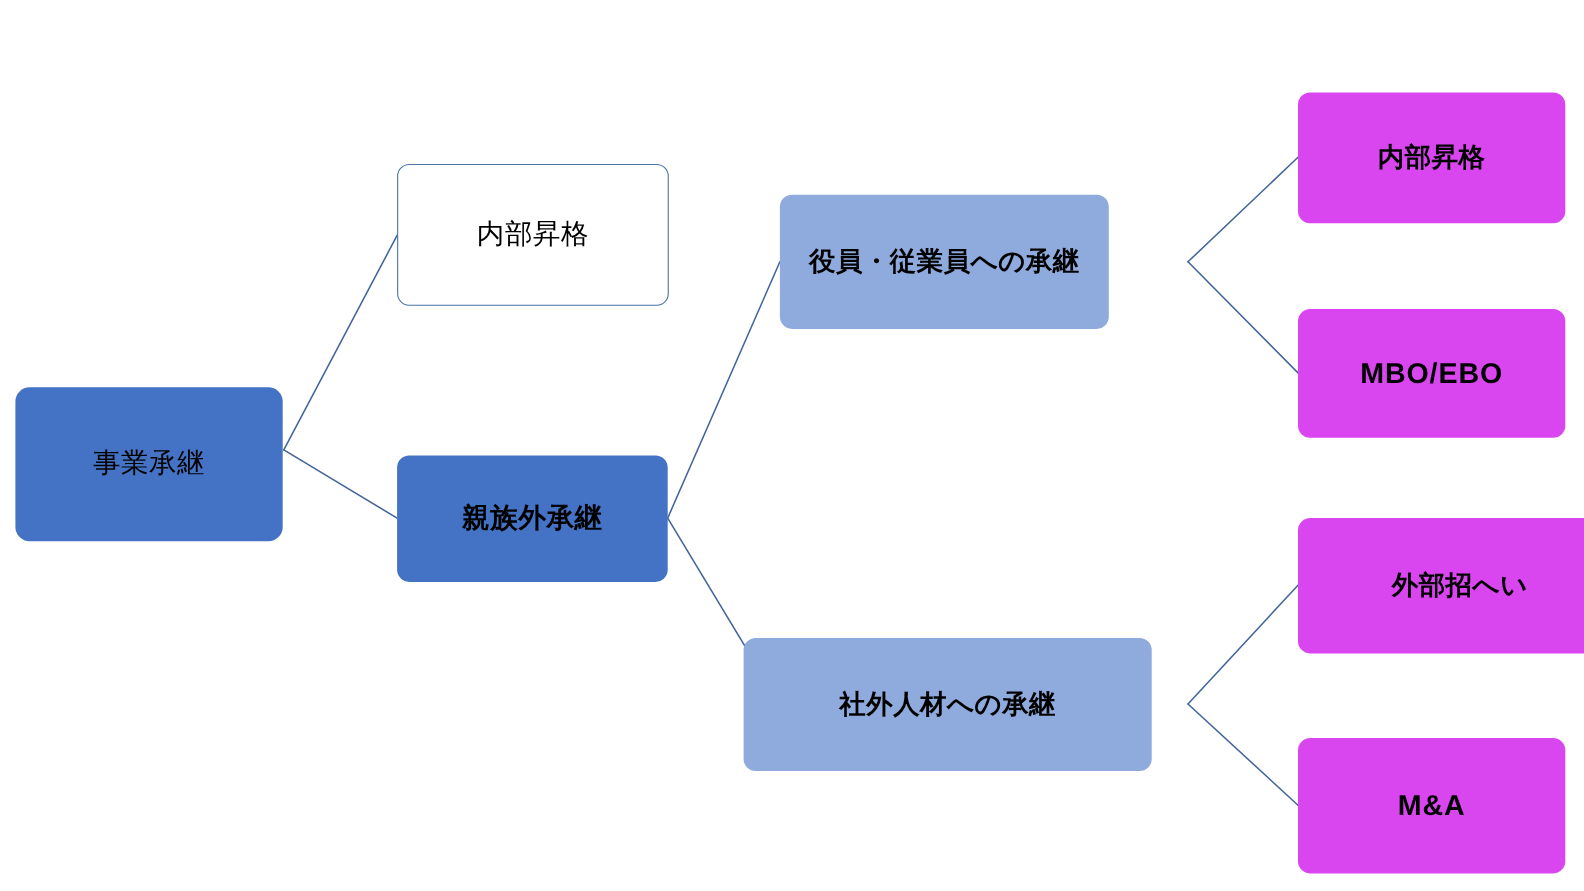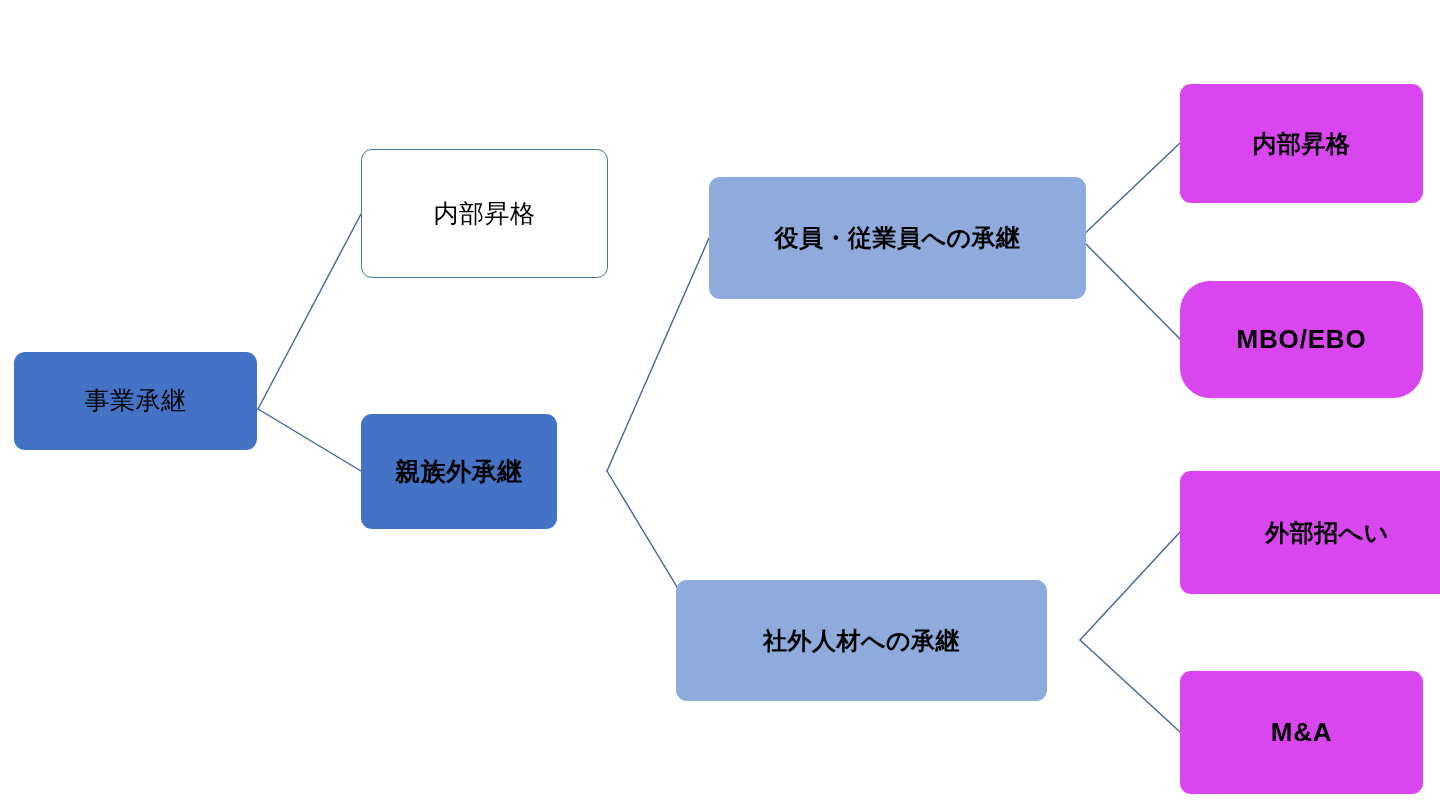--- a/index.html
+++ b/index.html
@@ -119,7 +119,7 @@
     <span class="node-label">親族外承継</span>
   </div>
 
-  <div class="node node-light" style="left: 709px; top: 177px; width: 377px; height: 122px;">
+  <div class="node node-light" style="left: 709px; top: 177px; width: 299px; height: 122px;">
     <span class="node-label">役員・従業員への承継</span>
   </div>
 

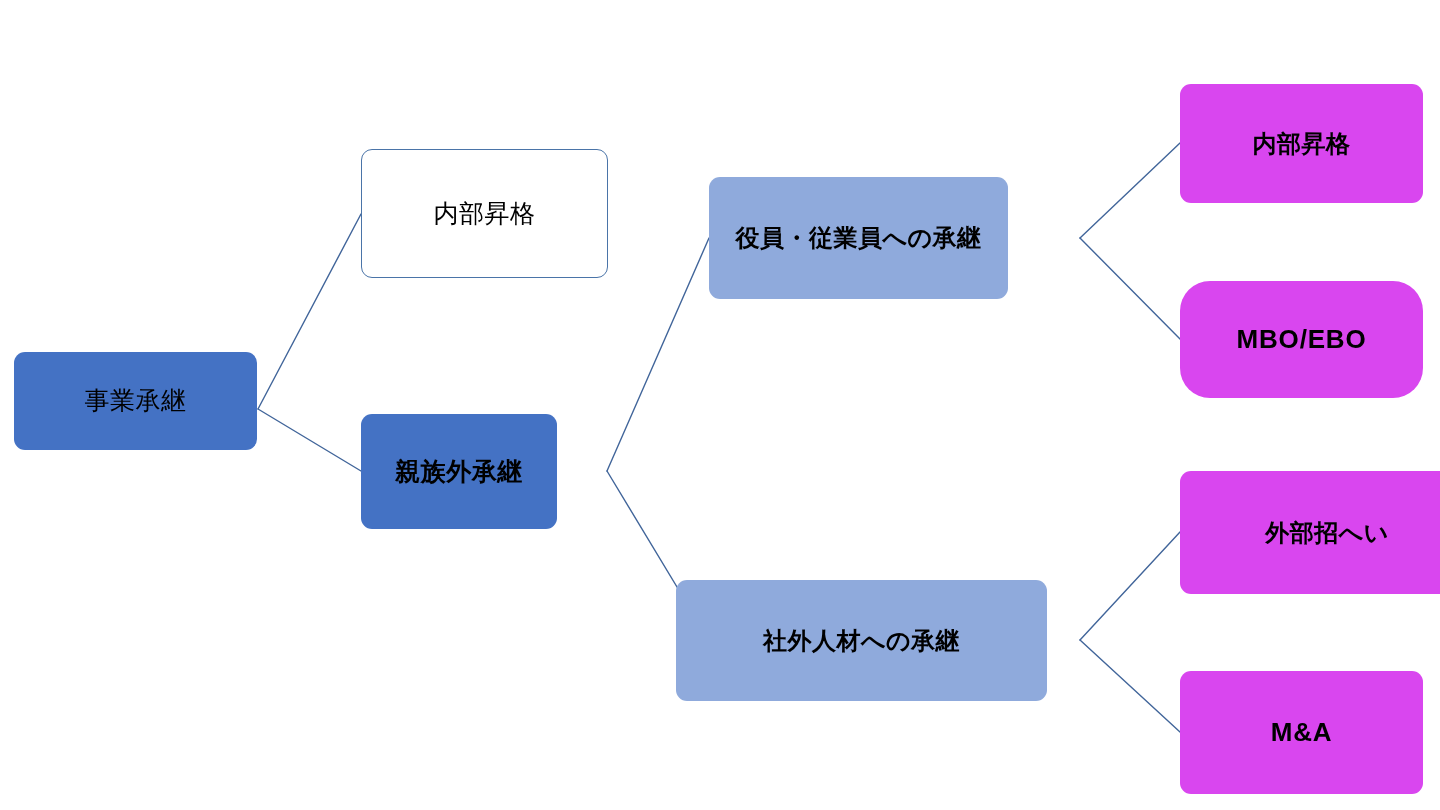--- a/index.html
+++ b/index.html
@@ -131,7 +131,7 @@
     <span class="node-label">内部昇格</span>
   </div>
 
-  <div class="node node-pale latin" style="left: 1180px; top: 281px; width: 243px; height: 117px; border-radius: 30px;">
+  <div class="node node-pale latin" style="left: 1180px; top: 281px; width: 243px; height: 117px;">
     <span class="node-label">MBO/EBO</span>
   </div>
 

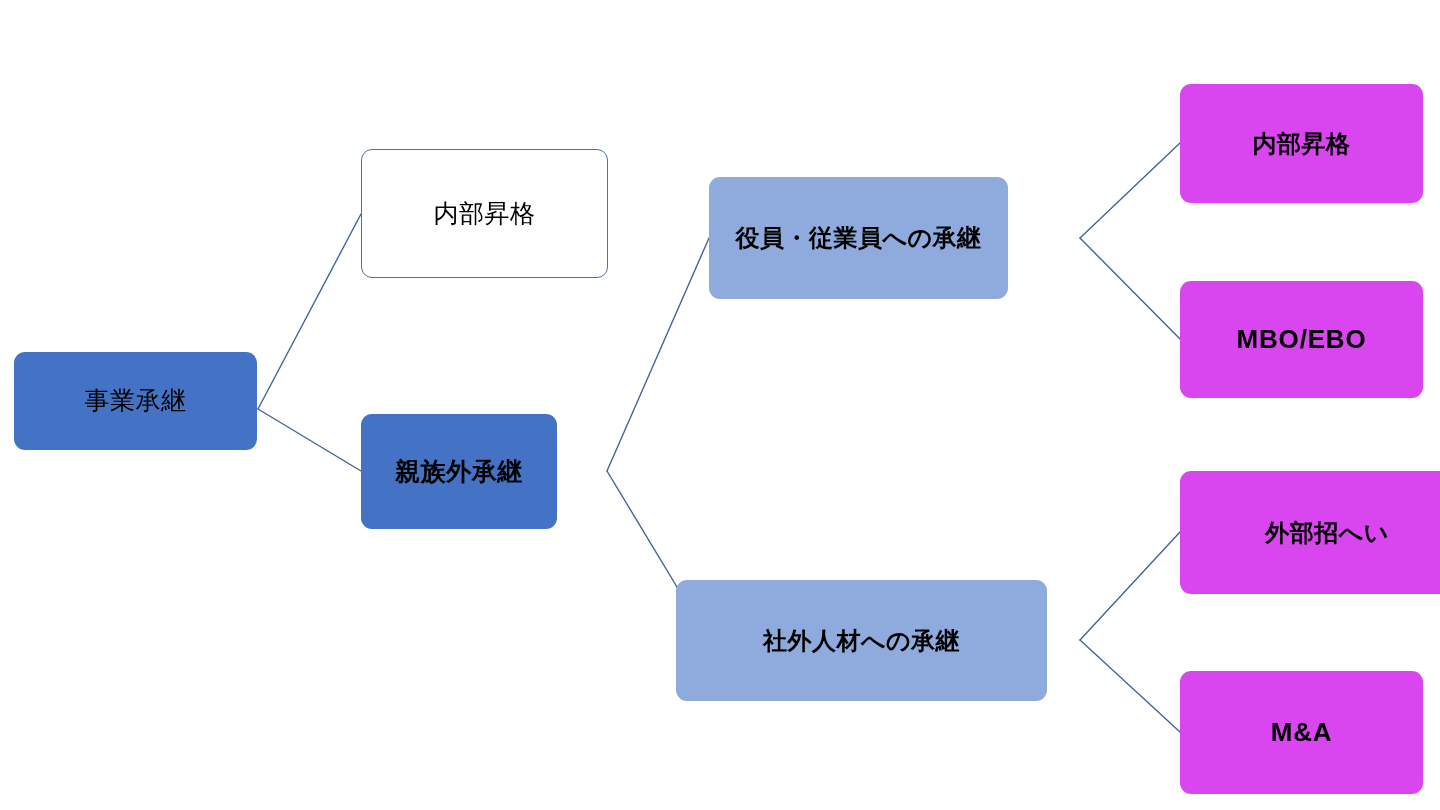--- a/index.html
+++ b/index.html
@@ -107,7 +107,7 @@
       <line x1="1080" y1="640" x2="1180" y2="732" stroke="#41659A" stroke-width="1.4" stroke-linecap="round"></line>
     </svg>
 
-  <div class="node node-root" style="left: 14px; top: 352px; width: 243px; height: 98px;">
+  <div class="node node-root" style="left: 14px; top: 352px; width: 243px; height: 140px; border-radius: 13px;">
     <span class="node-label">事業承継</span>
   </div>
 

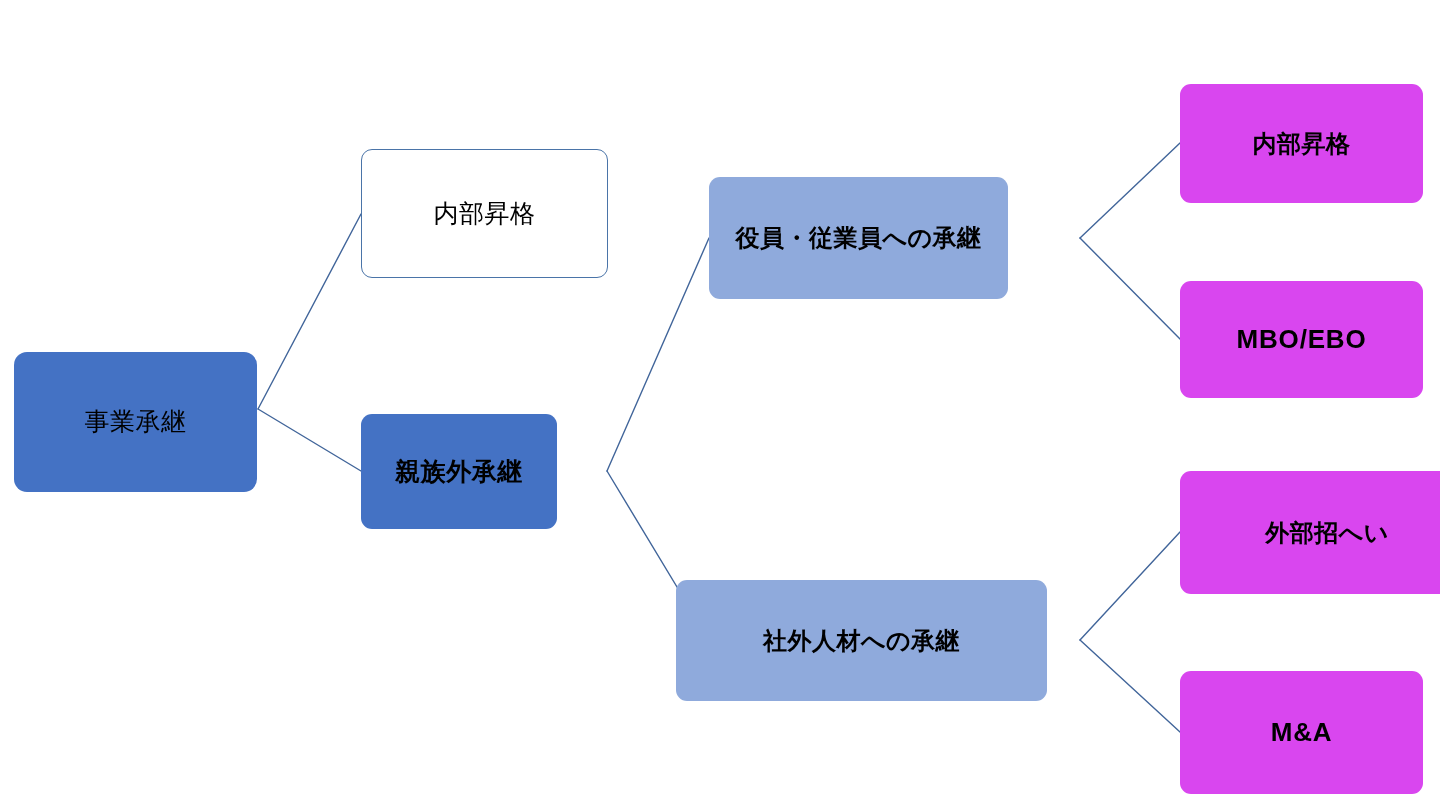--- a/index.html
+++ b/index.html
@@ -115,7 +115,7 @@
     <span class="node-label">内部昇格</span>
   </div>
 
-  <div class="node node-mid" style="left: 361px; top: 414px; width: 196px; height: 115px;">
+  <div class="node node-mid" style="left: 361px; top: 414px; width: 246px; height: 115px;">
     <span class="node-label">親族外承継</span>
   </div>
 

